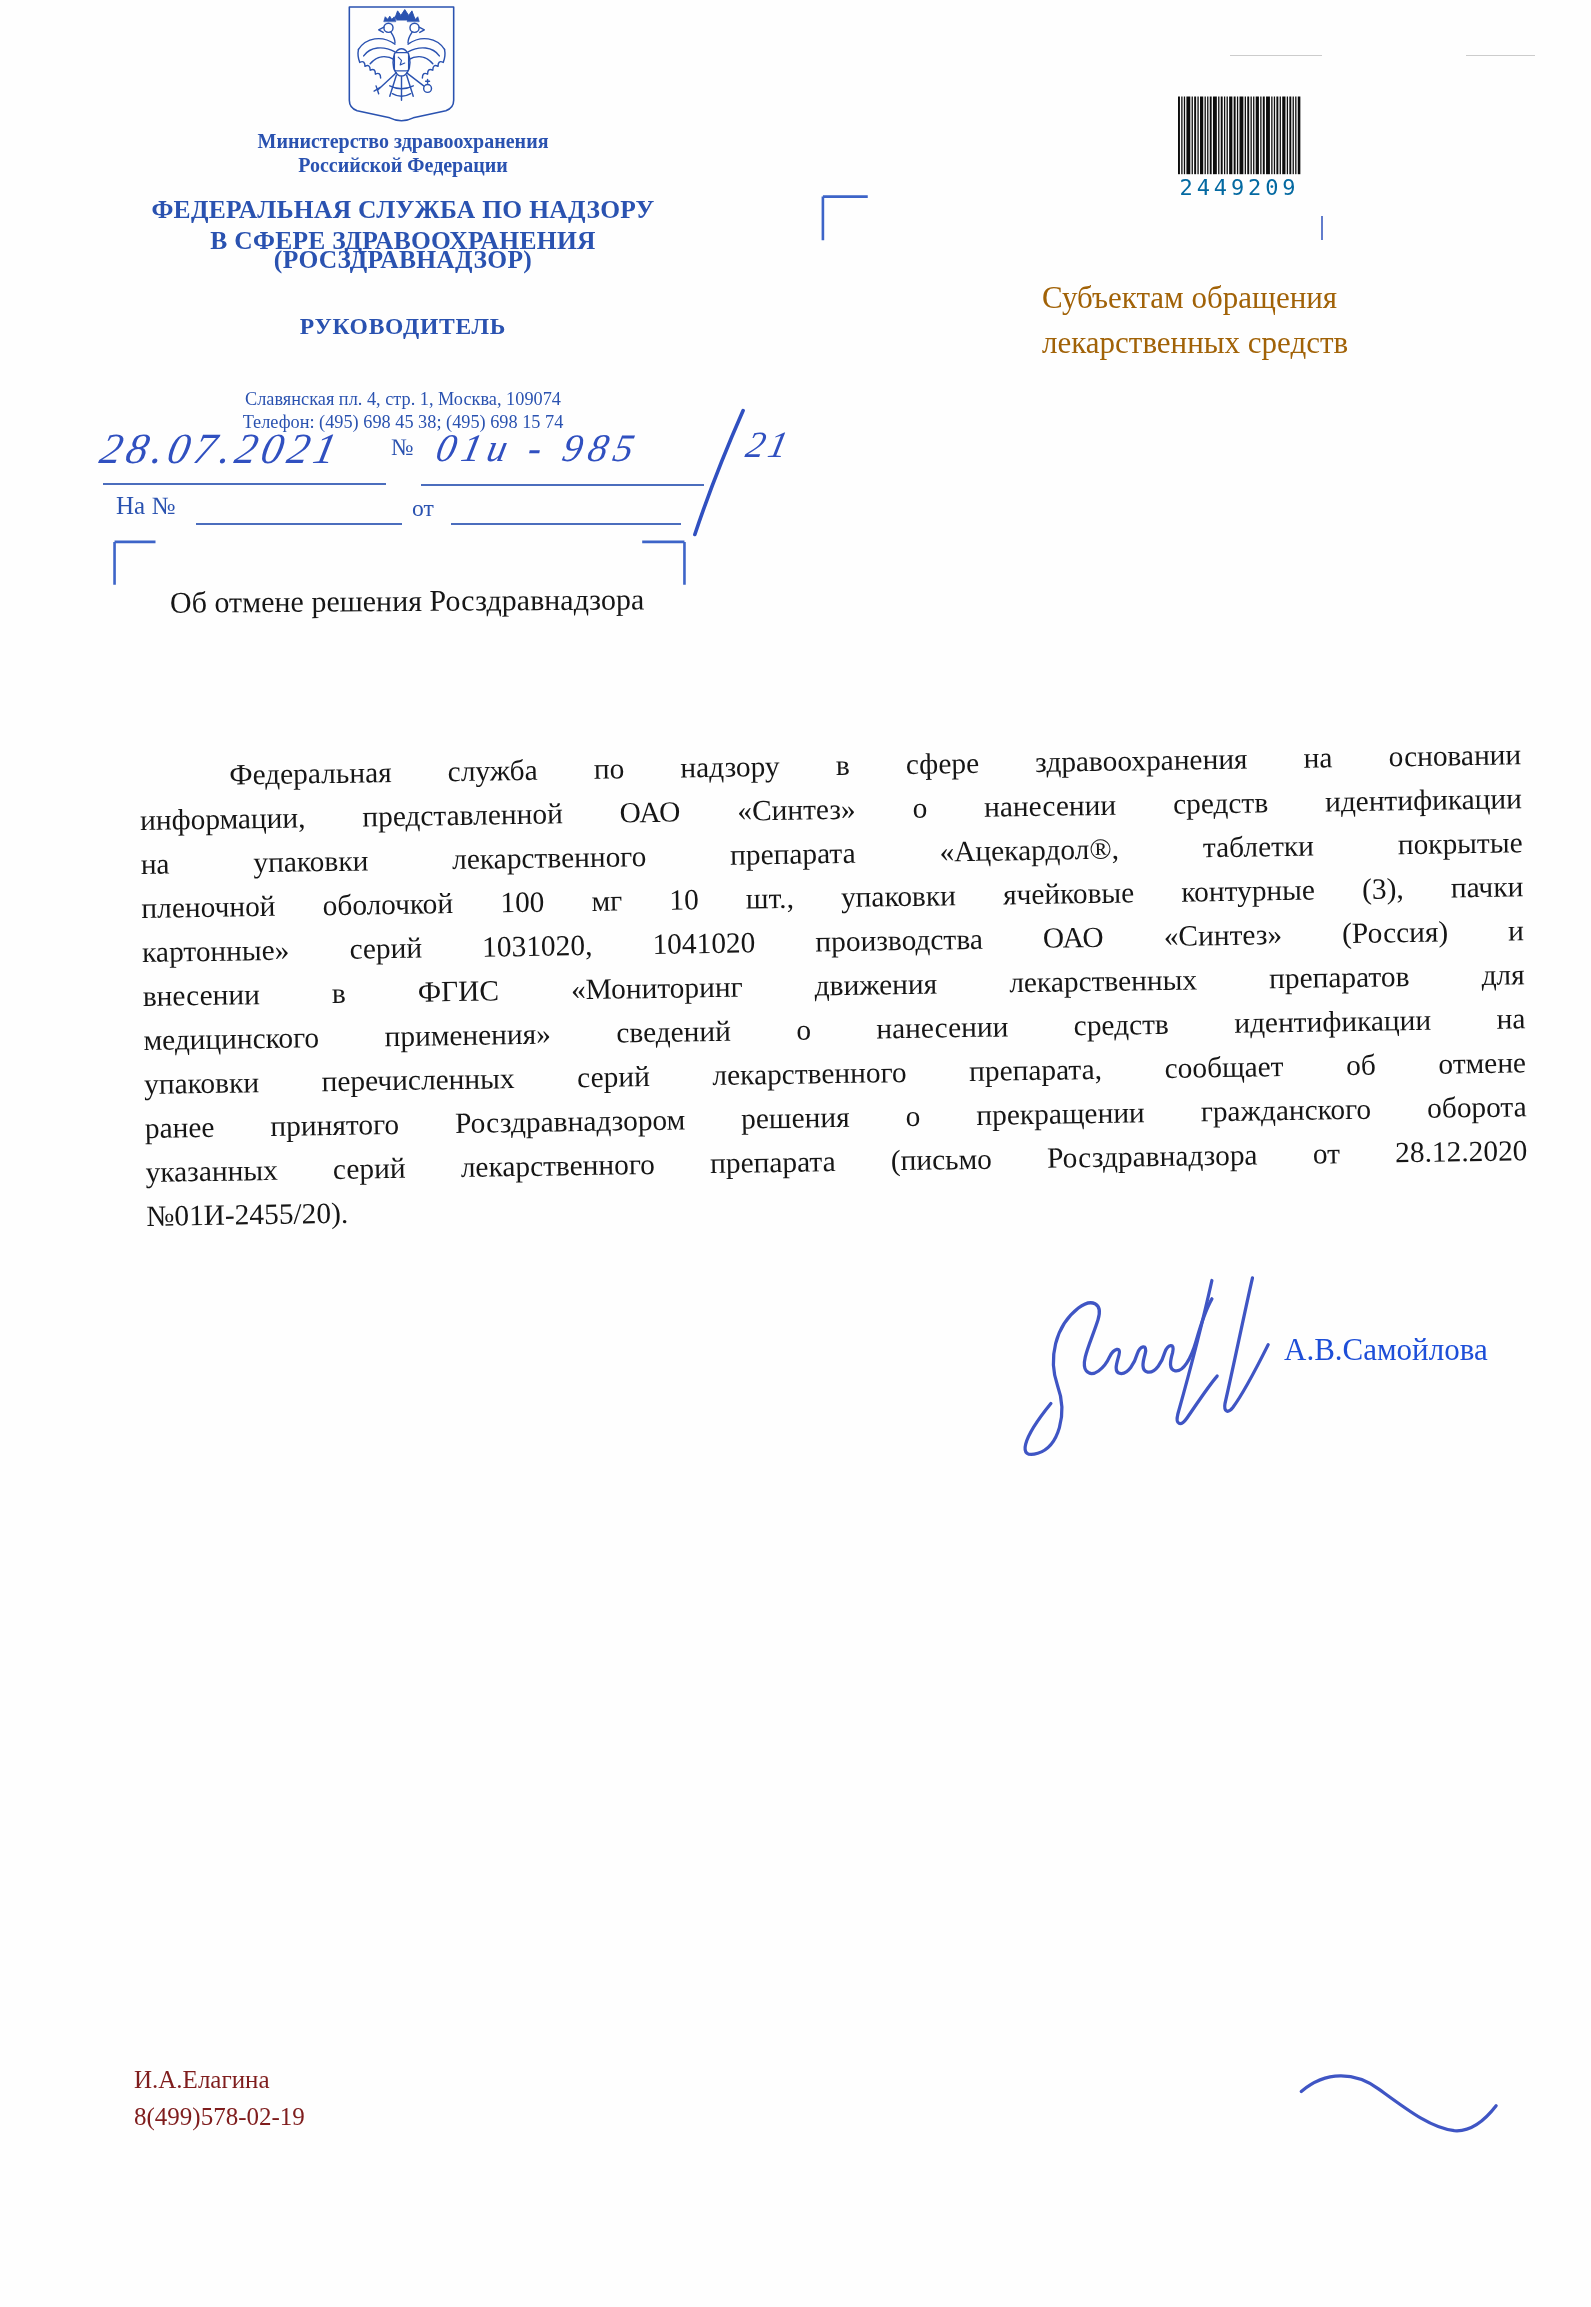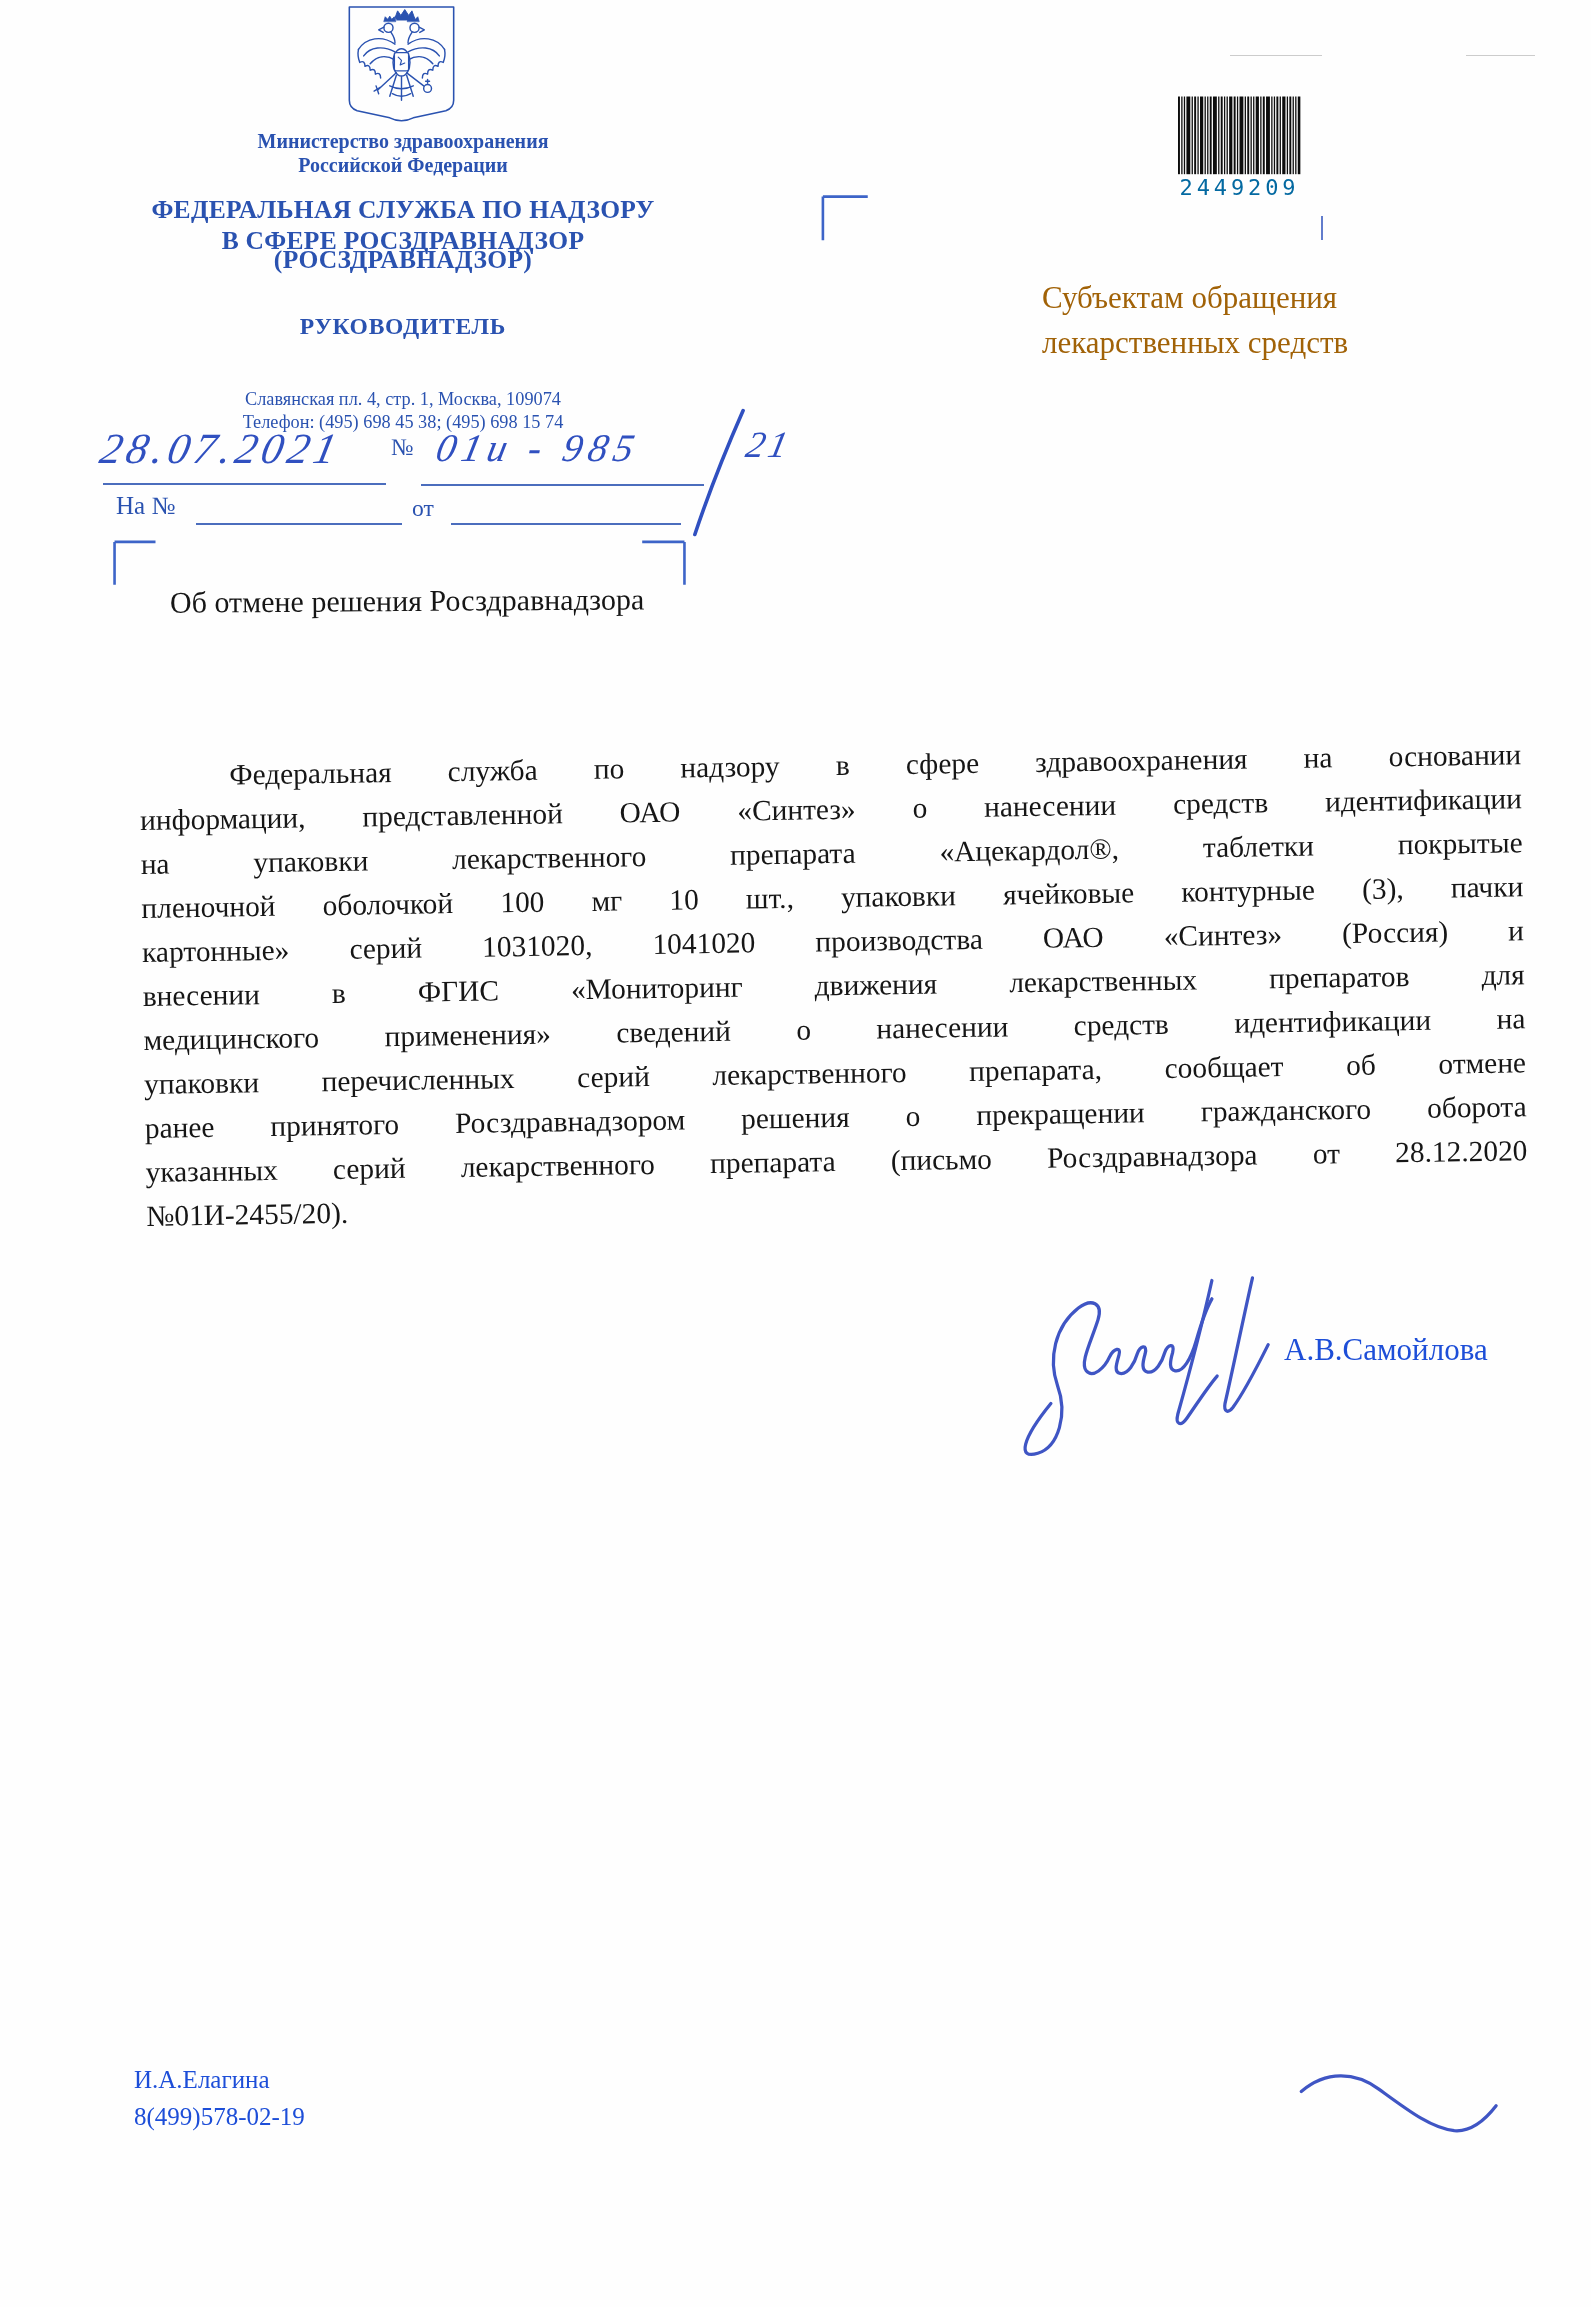--- a/index.html
+++ b/index.html
@@ -91,7 +91,7 @@
   <div class="abs lh lh-min" style="top:130px">Министерство здравоохранения</div>
   <div class="abs lh lh-min" style="top:154px">Российской Федерации</div>
   <div class="abs lh lh-serv" style="top:194px">ФЕДЕРАЛЬНАЯ СЛУЖБА ПО НАДЗОРУ</div>
-  <div class="abs lh lh-serv" style="top:225px">В СФЕРЕ РОСЗДРАВНАДЗОР</div>
+  <div class="abs lh lh-serv" style="top:225px">В СФЕРЕ ЗДРАВООХРАНЕНИЯ</div>
   <div class="abs lh lh-serv" style="top:244px">(РОСЗДРАВНАДЗОР)</div>
   <div class="abs lh lh-ruk" style="top:313px">РУКОВОДИТЕЛЬ</div>
   <div class="abs lh lh-addr" style="top:364px">Славянская пл. 4, стр. 1, Москва, 109074</div>

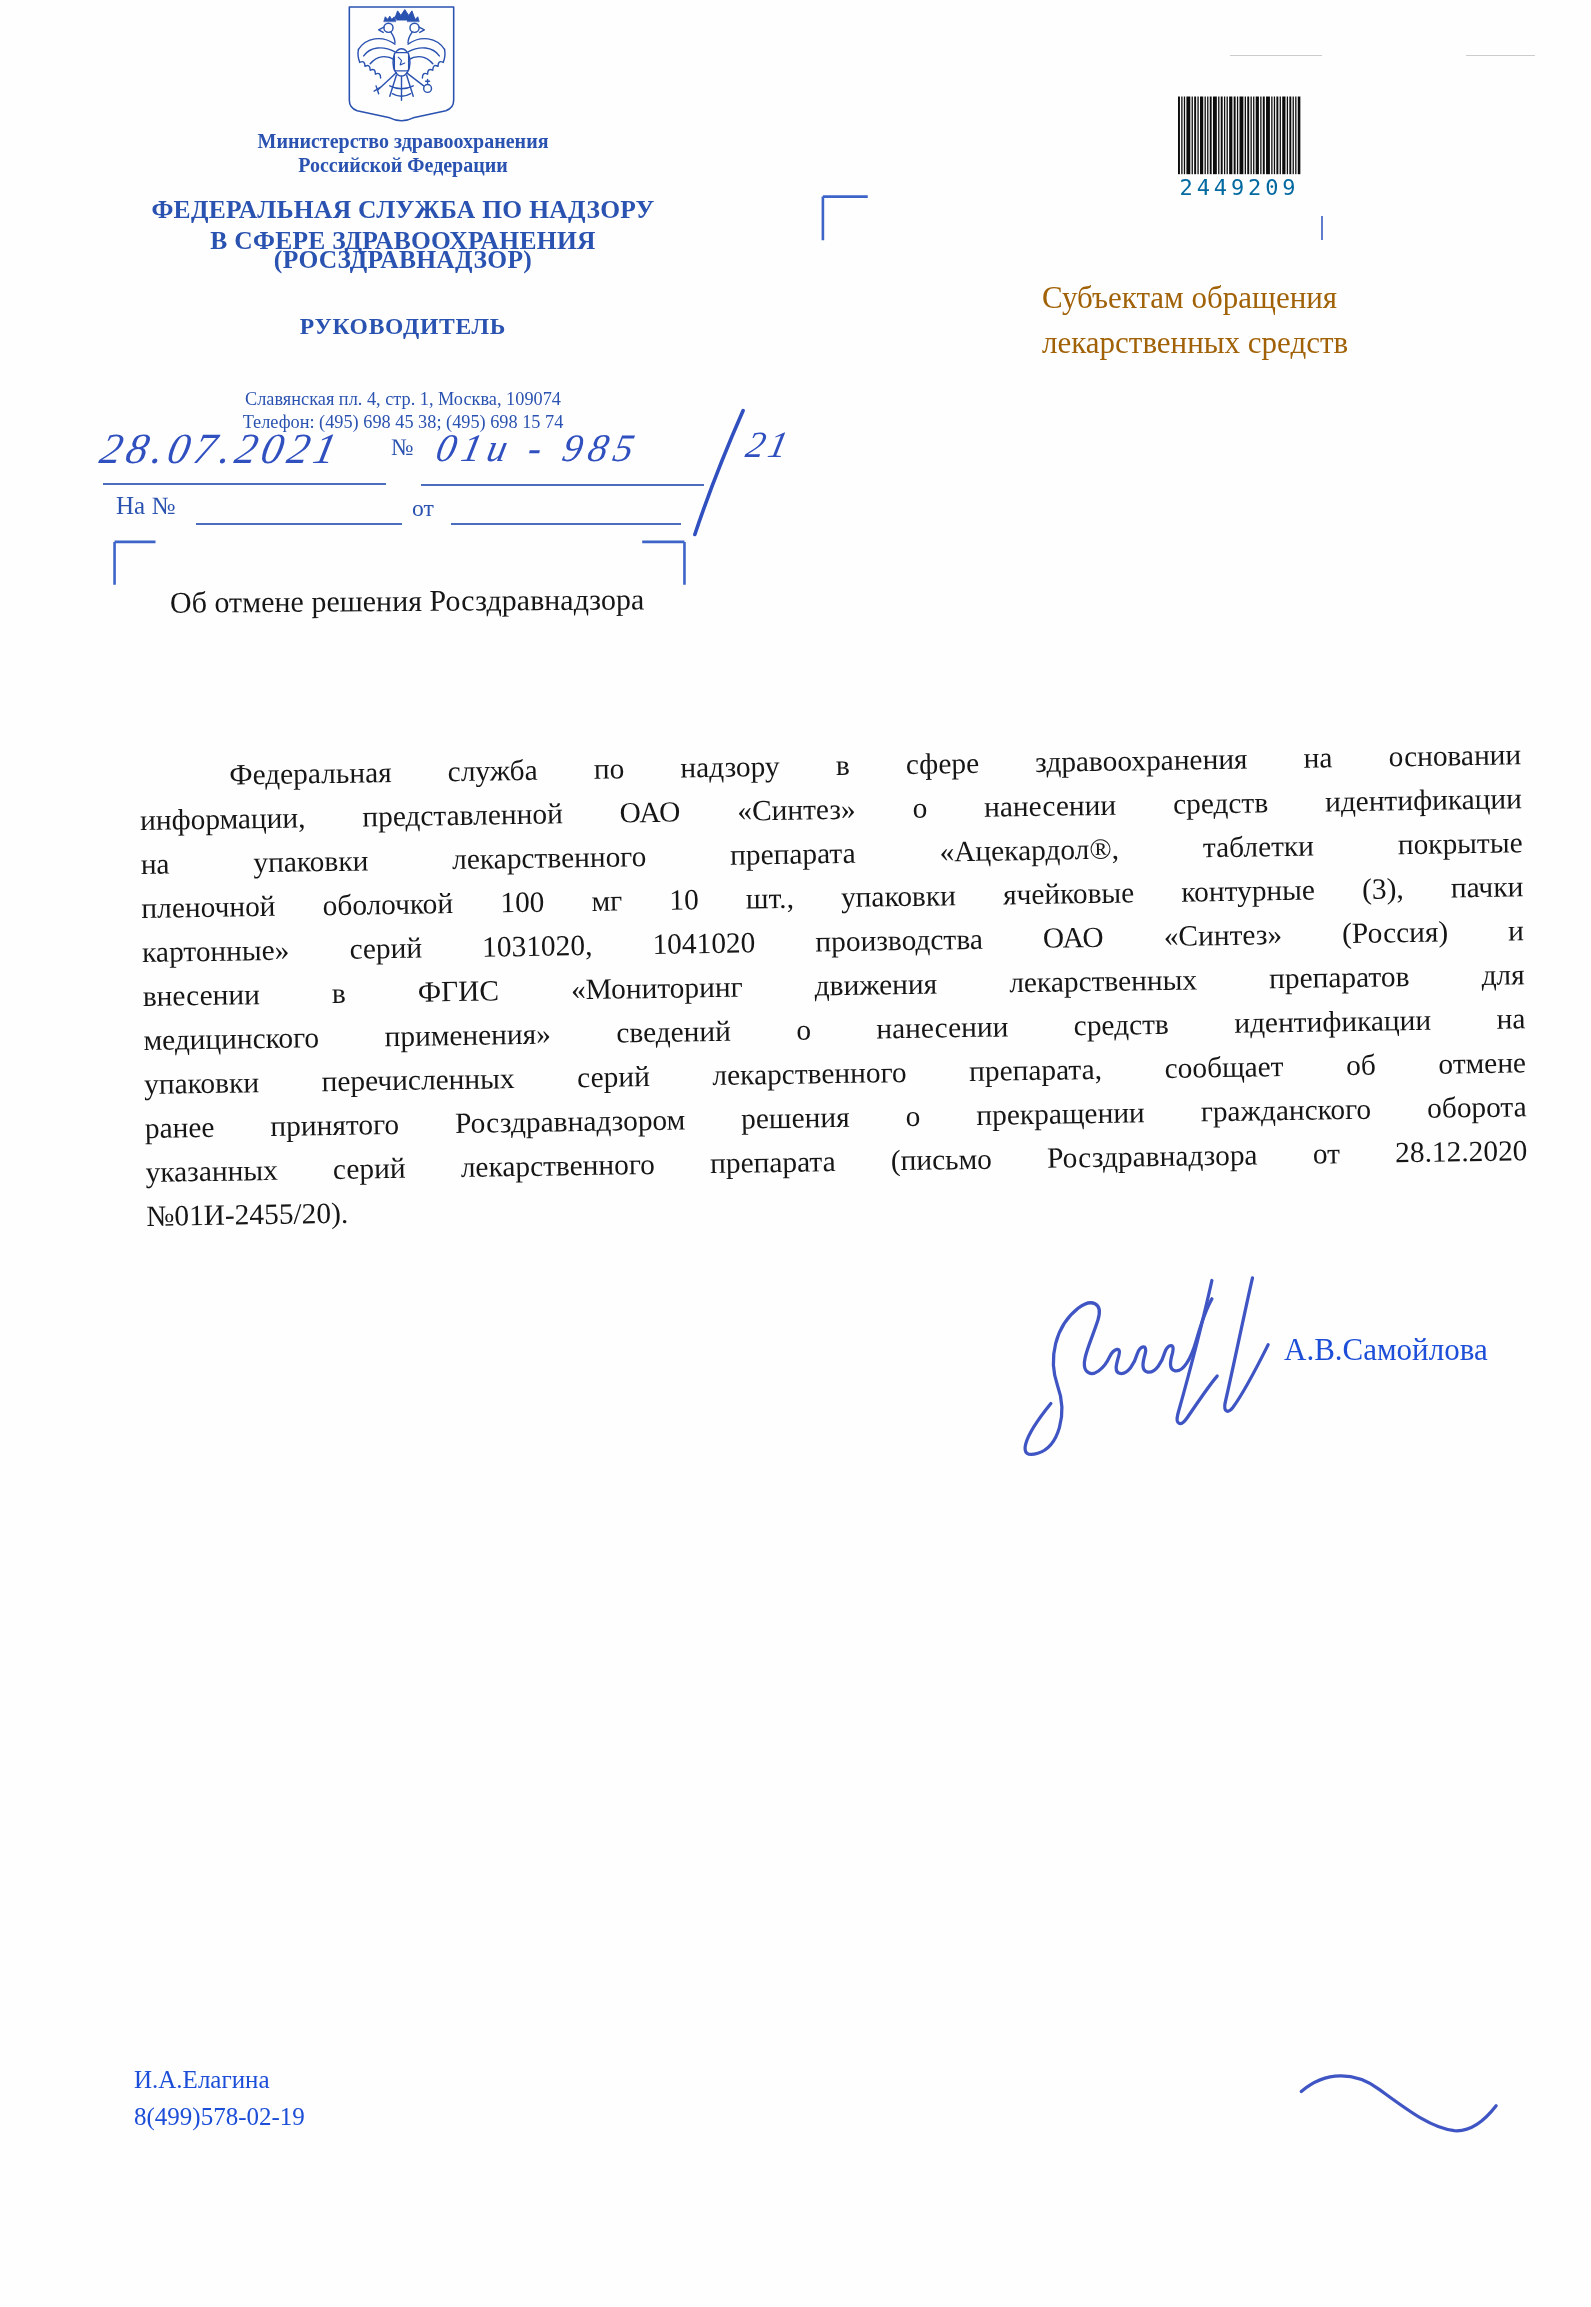--- a/index.html
+++ b/index.html
@@ -45,7 +45,7 @@
   .body-line.first{padding-left:90px;}
   .body-line.last{text-align-last:left;}
   .sig-name{font-size:31px;color:#1d4ed8;}
-  .exec{font-size:25px;color:#1d4ed8;line-height:37px;}
+  .exec{font-size:25px;color:#7f1d1d;line-height:37px;}
   .artifact{background:#9a9a9a;opacity:.5;}
   .ink-dash{background:#3b5bbf;opacity:.8;}
 </style>

